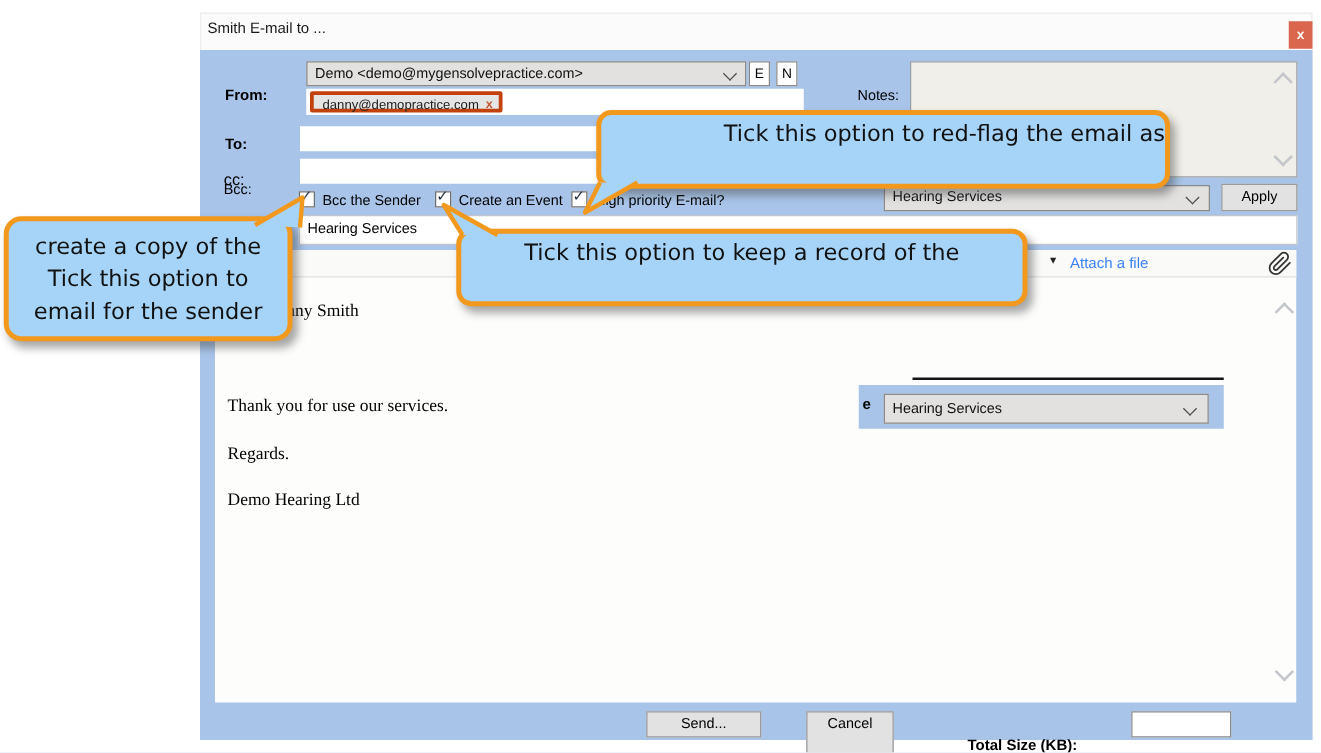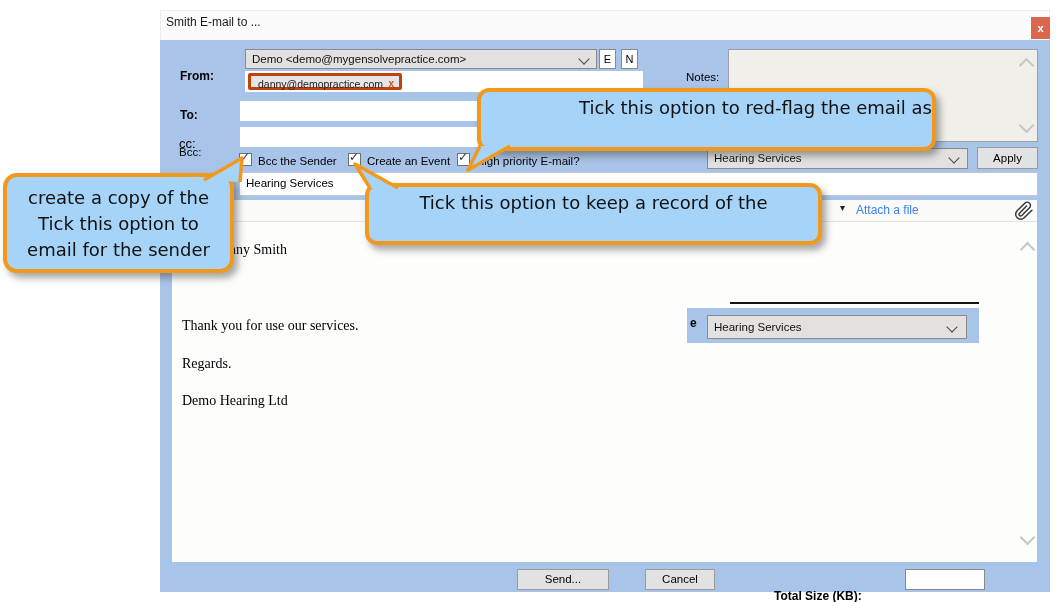--- a/index.html
+++ b/index.html
@@ -134,7 +134,7 @@
   </div>
 
   <div class="abs btn" style="left:483px;top:569px;width:92px;height:21px;margin-left:34px;"><span>Send...</span></div>
-  <div class="abs btn" style="left:645px;top:569px;width:70px;height:21px;"><span>Cancel</span></div>
+  <div class="abs btn" style="left:645px;top:569px;width:70px;height:34px;"><span>Cancel</span></div>
   <div class="abs lbl bold" style="left:774px;top:573px;">Total Size (KB):</div>
   <div class="abs field" style="left:905px;top:569px;width:80px;height:21px;border:1px solid #8a8a8a;"><span></span></div>
 

